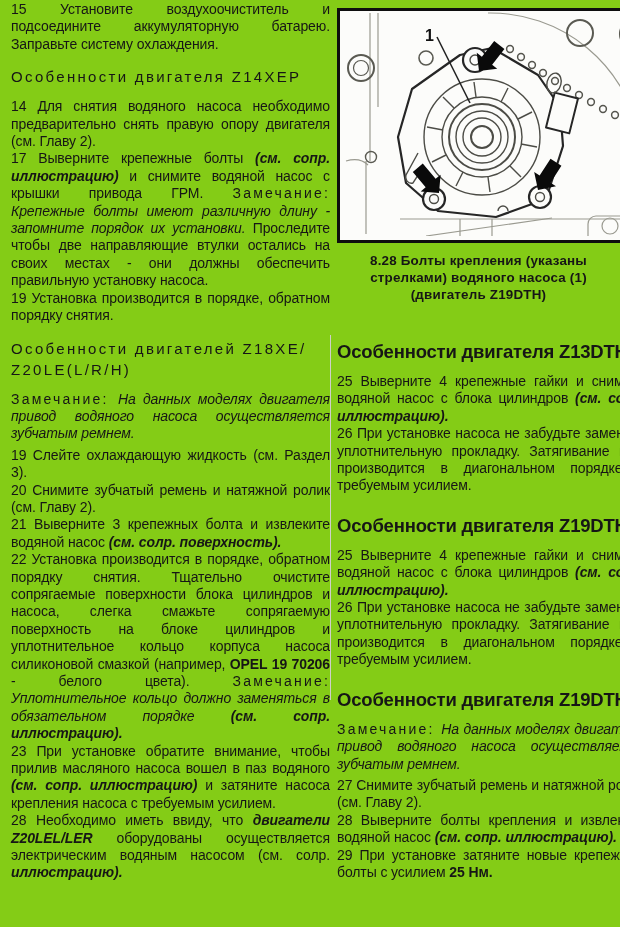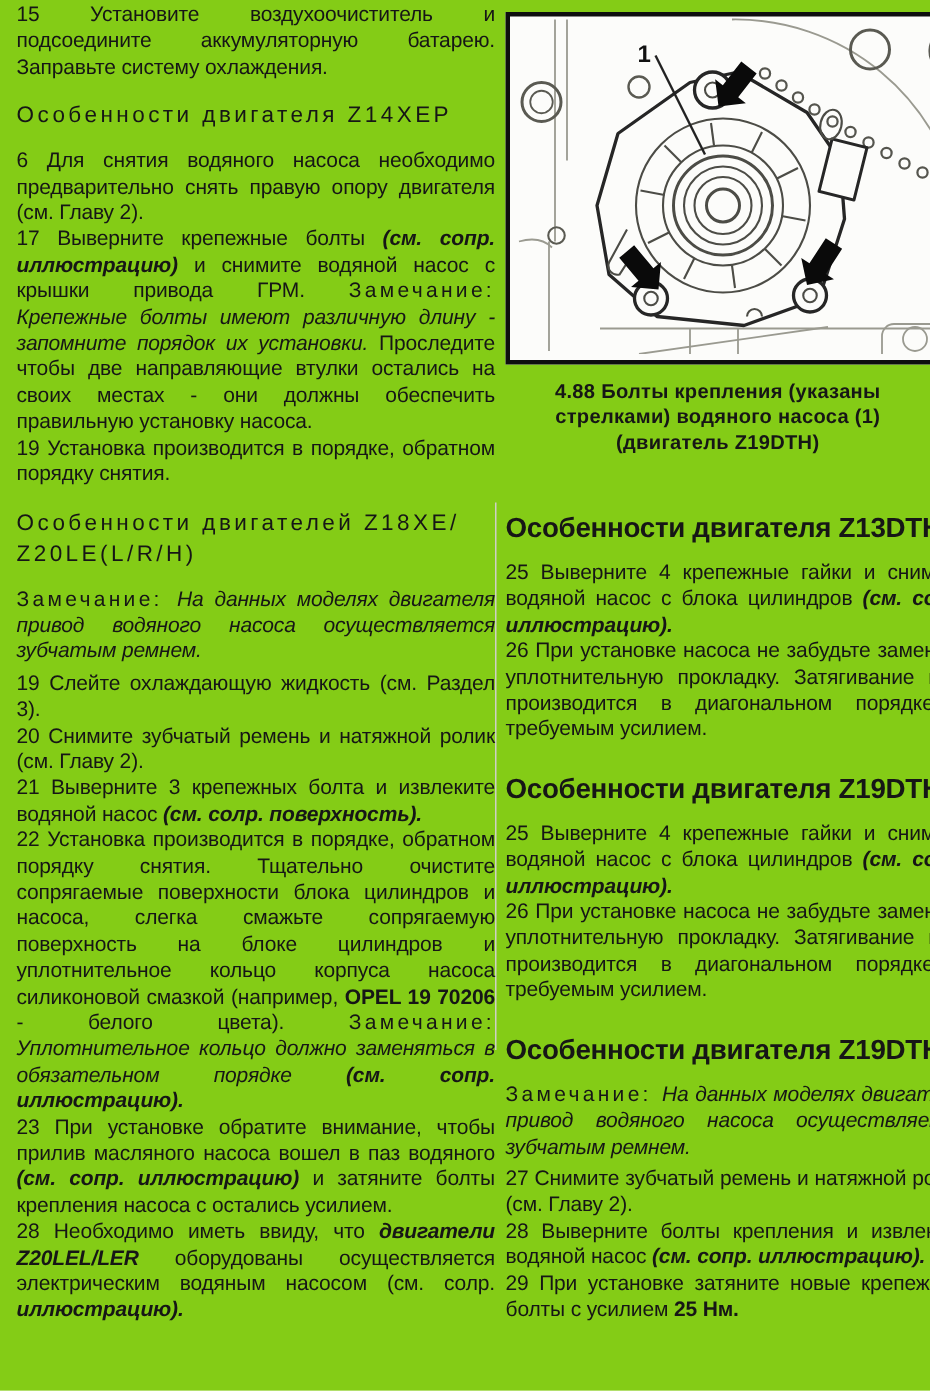--- a/index.html
+++ b/index.html
@@ -61,7 +61,7 @@
   <div class="col col-left">
     <p class="p mb"><span>15 Установите воздухоочиститель и подсоедините аккумуляторную батарею. Заправьте систему охлаждения.</span></p>
     <h2 class="h-spaced">Особенности двигателя Z14XEP</h2>
-    <p class="p"><span>6 Для снятия водяного насоса необходимо предварительно снять правую опору двигателя (см. Главу 2).</span></p>
+    <p class="p"><span>14 Для снятия водяного насоса необходимо предварительно снять правую опору двигателя (см. Главу 2).</span></p>
     <p class="p"><span>17 Выверните крепежные болты </span><span class="b i">(см. сопр. иллюстрацию)</span><span> и снимите водяной насос с крышки привода ГРМ. </span><span class="sp">Замечание:</span><span class="i"> Крепежные болты имеют различную длину - запомните порядок их установки.</span><span> Проследите чтобы две направляющие втулки остались на своих местах - они должны обеспечить правильную установку насоса.</span></p>
     <p class="p"><span>19 Установка производится в порядке, обратном порядку снятия.</span></p>
     <h2 class="h-spaced">Особенности двигателей Z18XE/

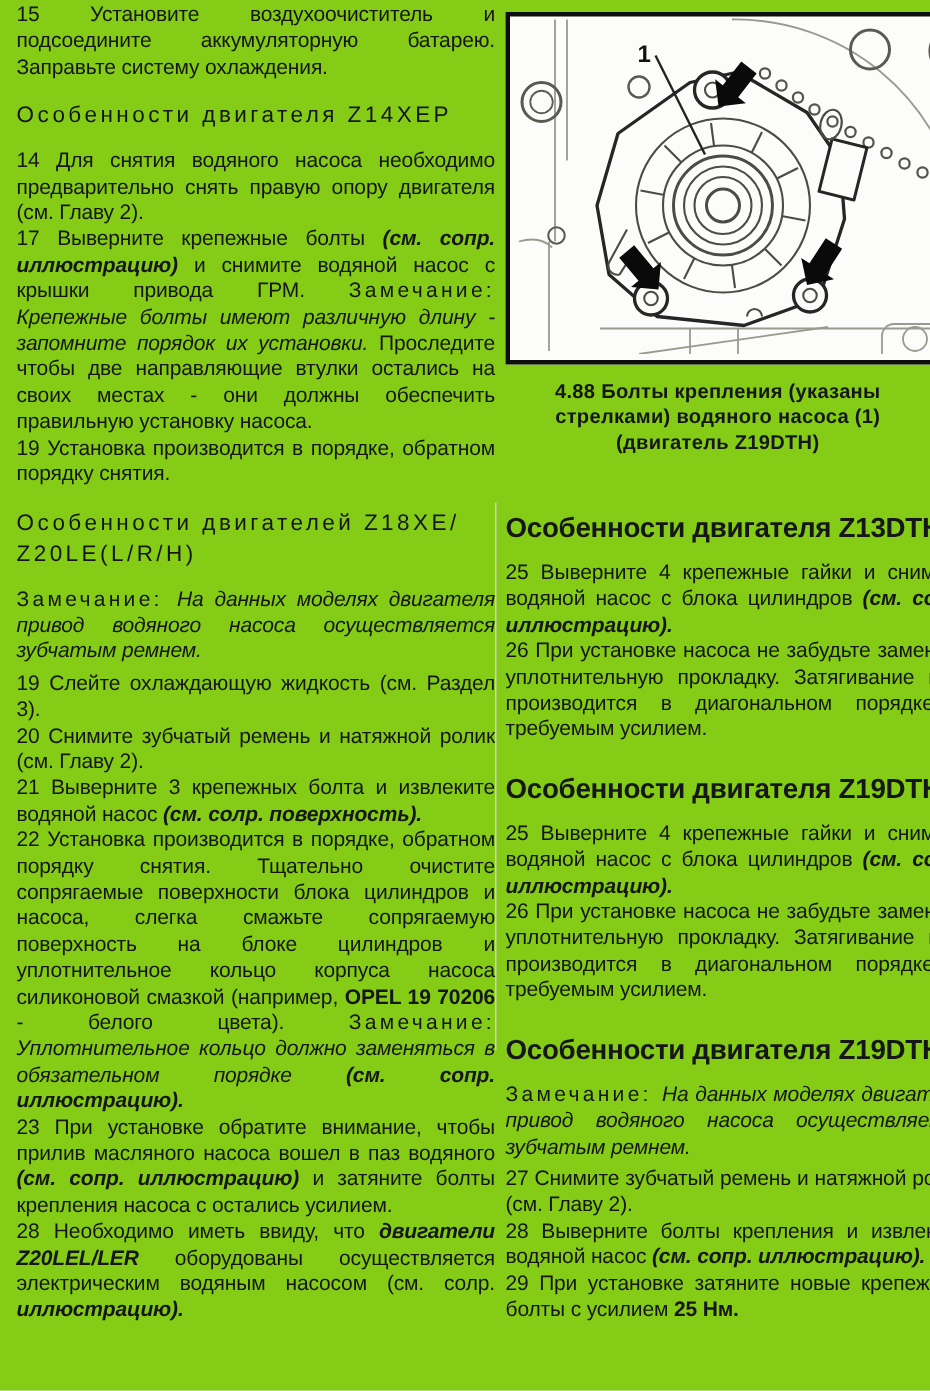--- a/index.html
+++ b/index.html
@@ -159,7 +159,7 @@
       </svg>
     </figure>
 
-    <div class="fig-caption">4.88 Болты крепления (указаны
+    <div class="fig-caption">8.28 Болты крепления (указаны
 стрелками) водяного насоса (1)
 (двигатель Z19DTH)</div>
 

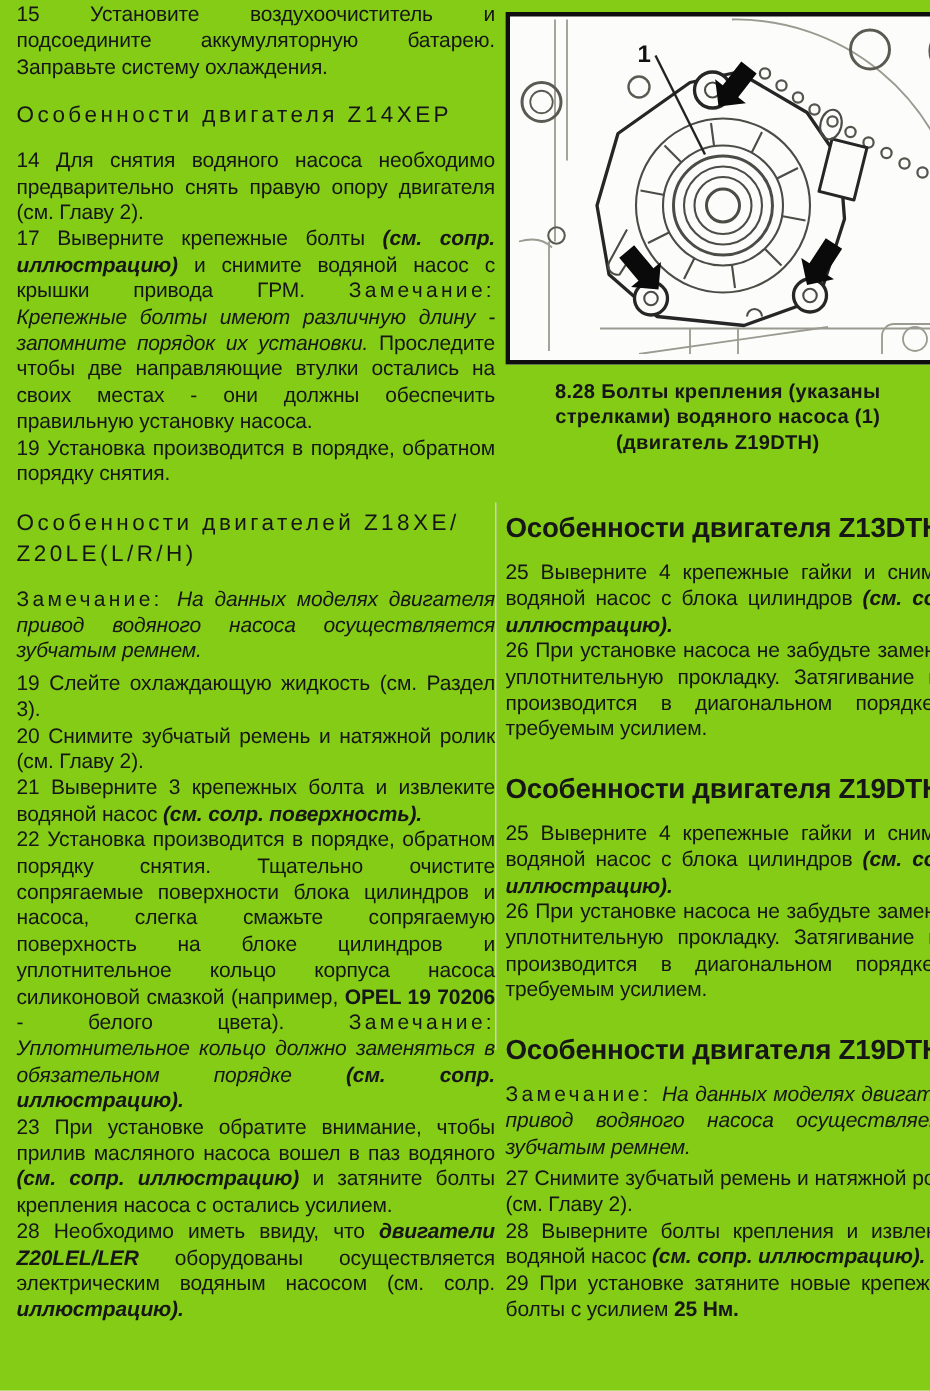--- a/index.html
+++ b/index.html
@@ -71,7 +71,7 @@
     <p class="p"><span>20 Снимите зубчатый ремень и натяжной ролик (см. Главу 2).</span></p>
     <p class="p"><span>21 Выверните 3 крепежных болта и извлеките водяной насос </span><span class="b i">(см. солр. поверхность).</span></p>
     <p class="p"><span>22 Установка производится в порядке, обратном порядку снятия. Тщательно очистите сопрягаемые поверхности блока цилиндров и насоса, слегка смажьте сопрягаемую поверхность на блоке цилиндров и уплотнительное кольцо корпуса насоса силиконовой смазкой (например, </span><span class="b">OPEL 19 70206</span><span> - белого цвета). </span><span class="sp">Замечание:</span><span class="i"> Уплотнительное кольцо должно заменяться в обязательном порядке </span><span class="b i">(см. сопр. иллюстрацию).</span></p>
-    <p class="p"><span>23 При установке обратите внимание, чтобы прилив масляного насоса вошел в паз водяного </span><span class="b i">(см. сопр. иллюстрацию)</span><span> и затяните болты крепления насоса с остались усилием.</span></p>
+    <p class="p"><span>23 При установке обратите внимание, чтобы прилив масляного насоса вошел в паз водяного </span><span class="b i">(см. сопр. иллюстрацию)</span><span> и затяните насоса крепления насоса с требуемым усилием.</span></p>
     <p class="p"><span>28 Необходимо иметь ввиду, что </span><span class="b i">двигатели Z20LEL/LER</span><span> оборудованы осуществляется электрическим водяным насосом (см. солр. </span><span class="b i">иллюстрацию).</span></p>
   </div>
 

